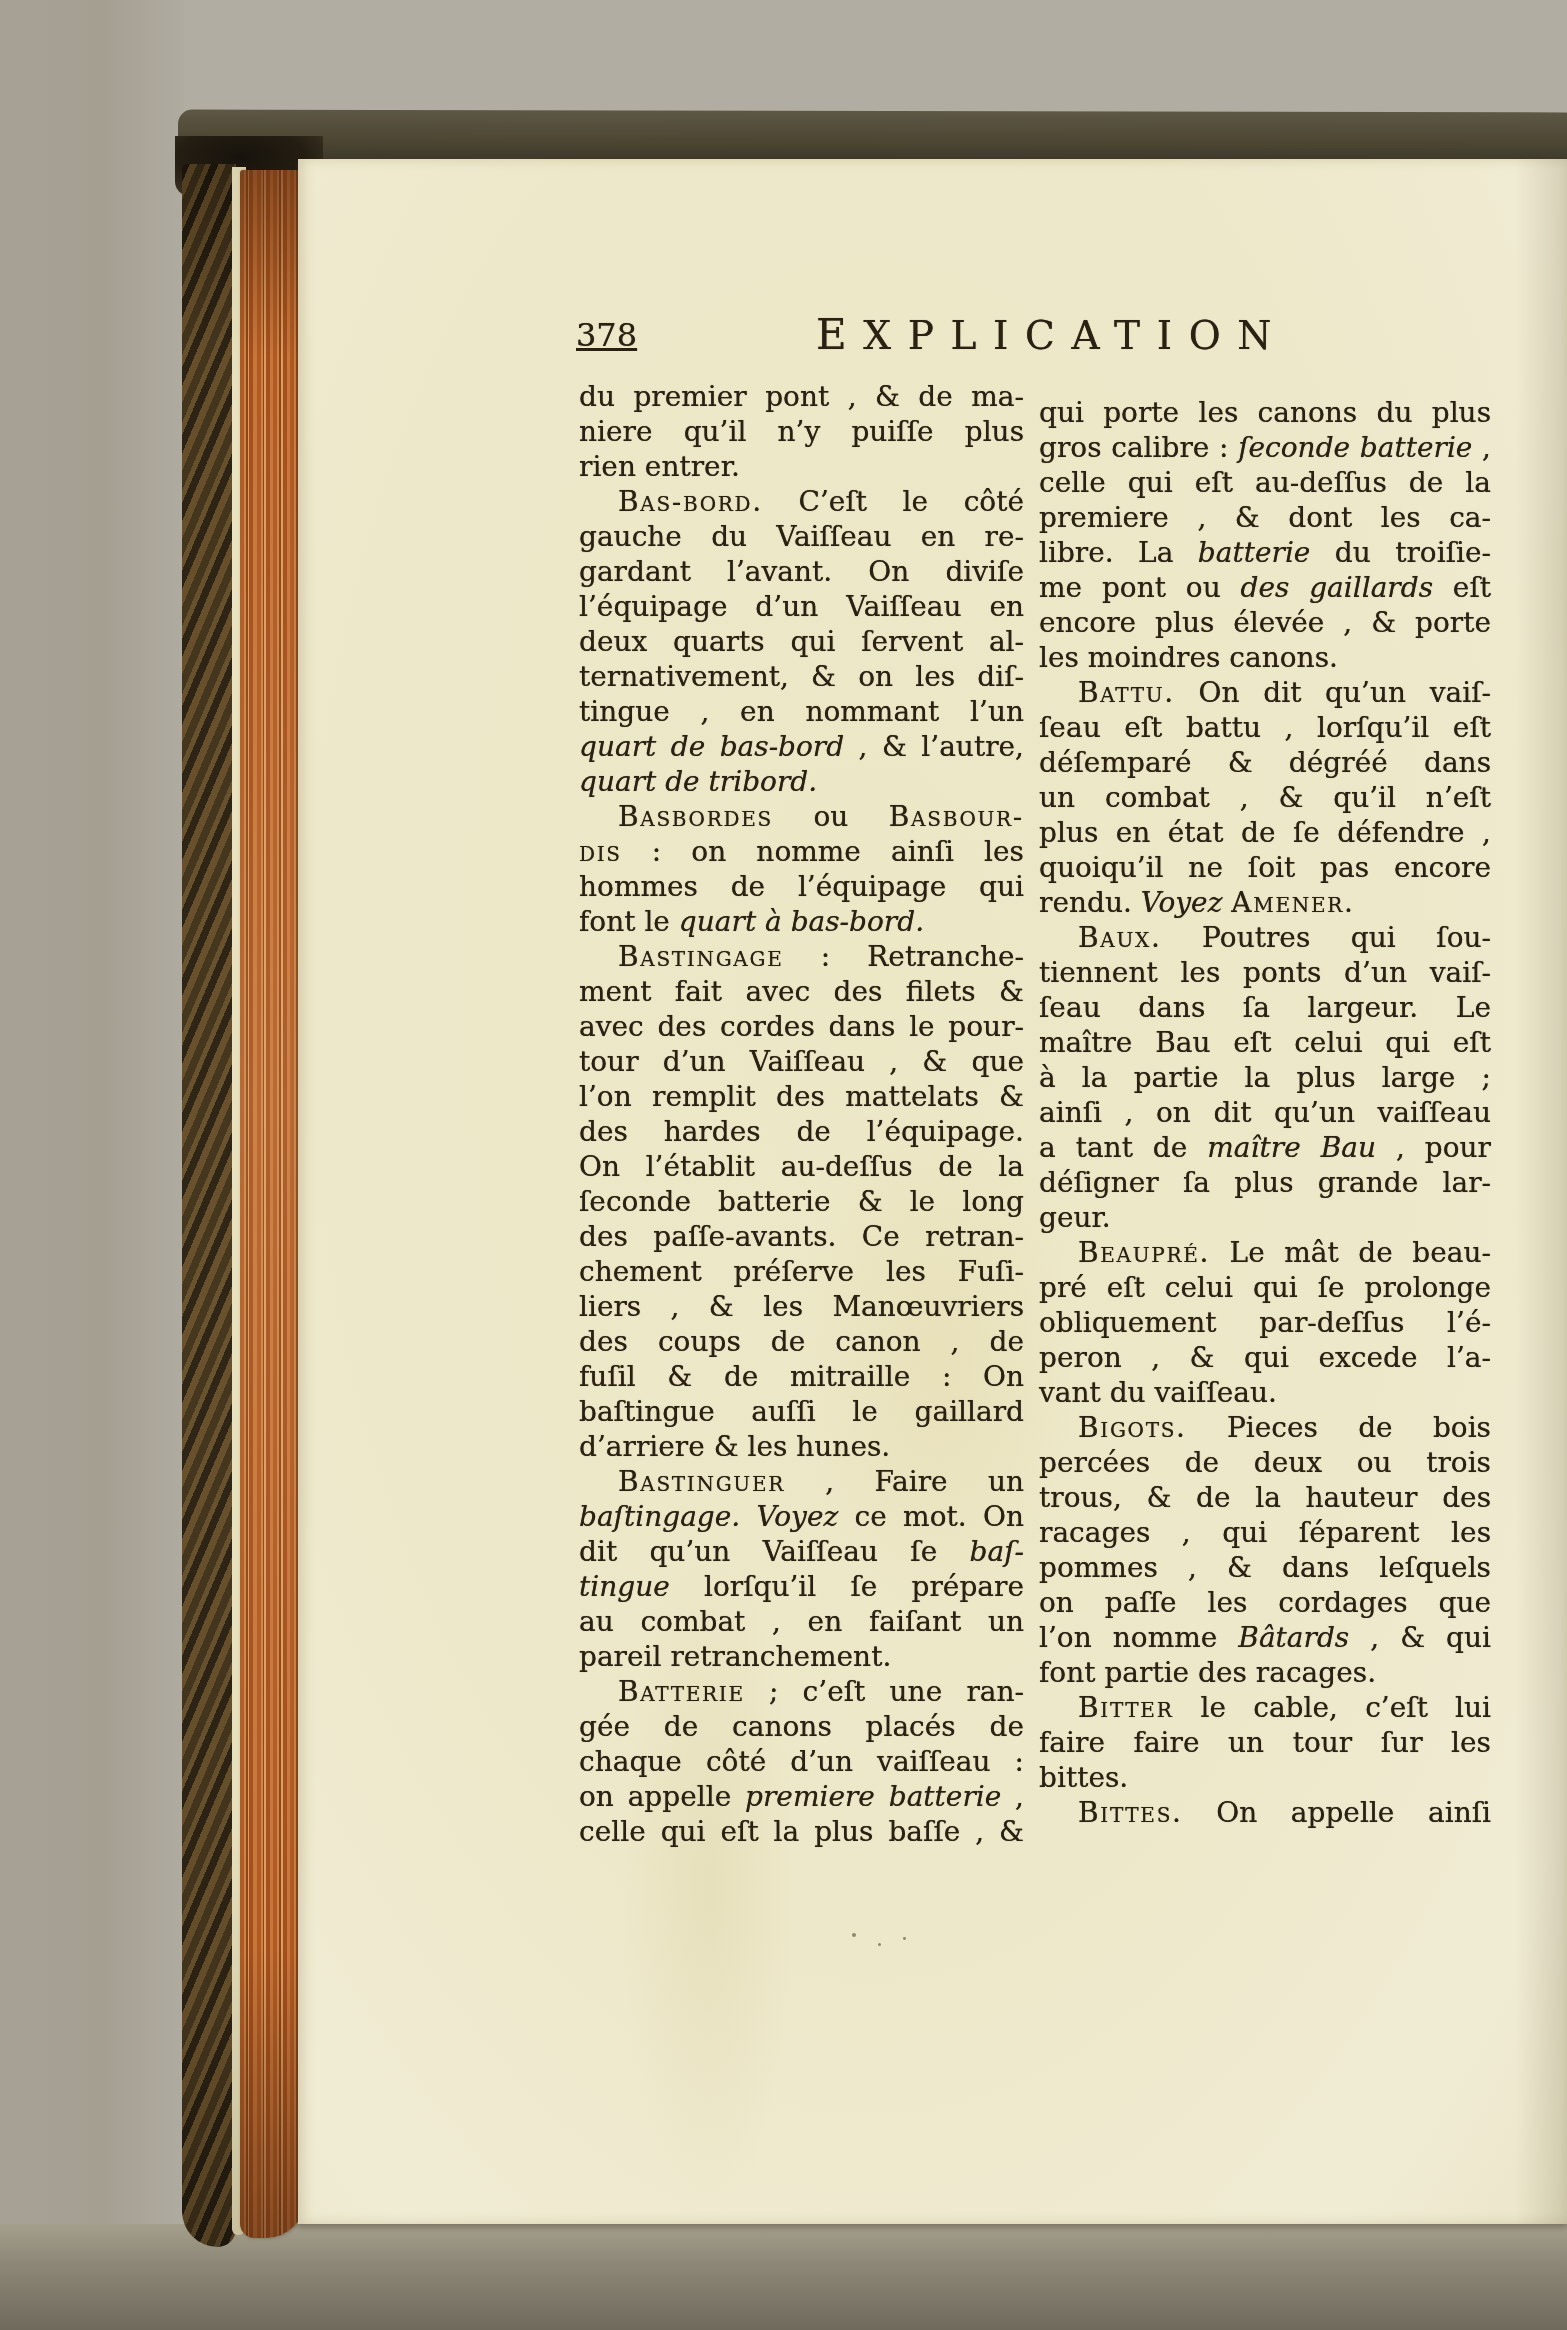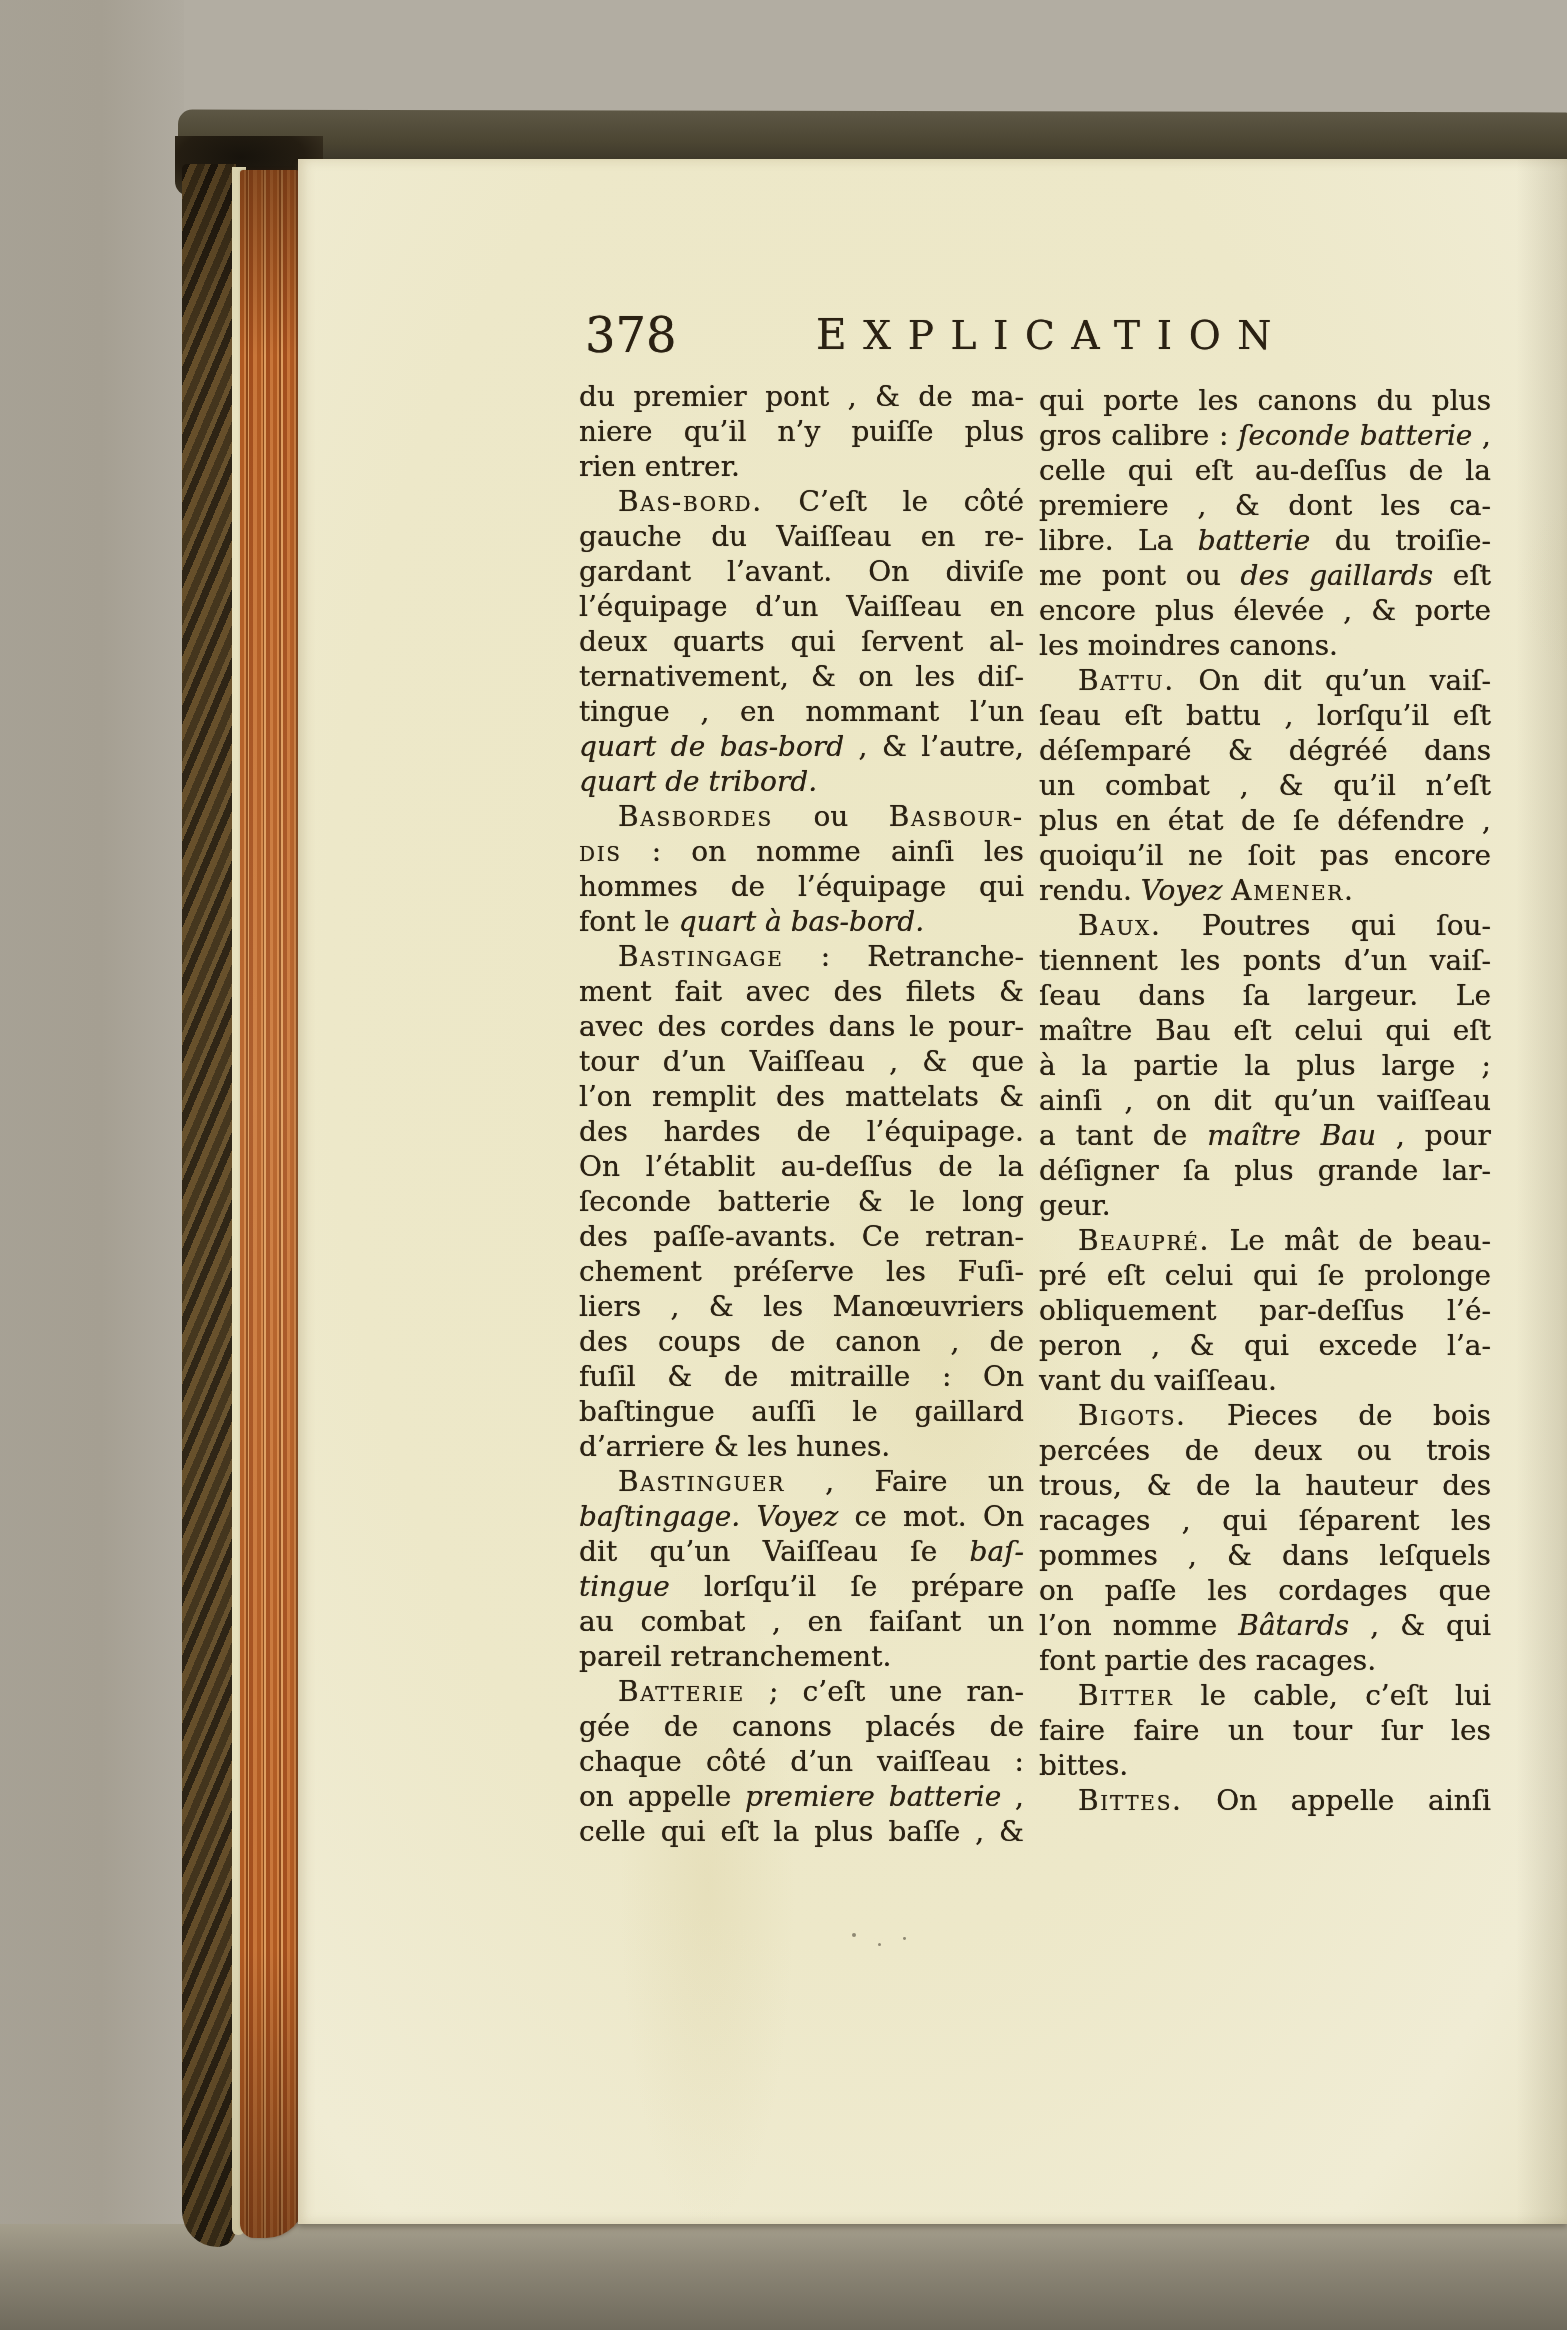--- a/index.html
+++ b/index.html
@@ -56,7 +56,7 @@
   .speck.k3{left:903px;top:1937px;width:2.8px;height:2.8px;}
   
   .ink{color:#2a2113;text-shadow:0 0 0.7px rgba(42,33,19,0.8);}
-  .pageno{position:absolute;left:287px;top:154px;font-size:48px;line-height:44px;}
+  .pageno{position:absolute;left:278px;top:154px;font-size:32px;line-height:44px;text-decoration:underline;}
   .running-title{position:absolute;left:518px;top:153px;font-size:39px;line-height:46px;
     letter-spacing:16.6px;white-space:nowrap;display:block;}
   .running-title::first-letter{font-size:42px;letter-spacing:16.6px;}

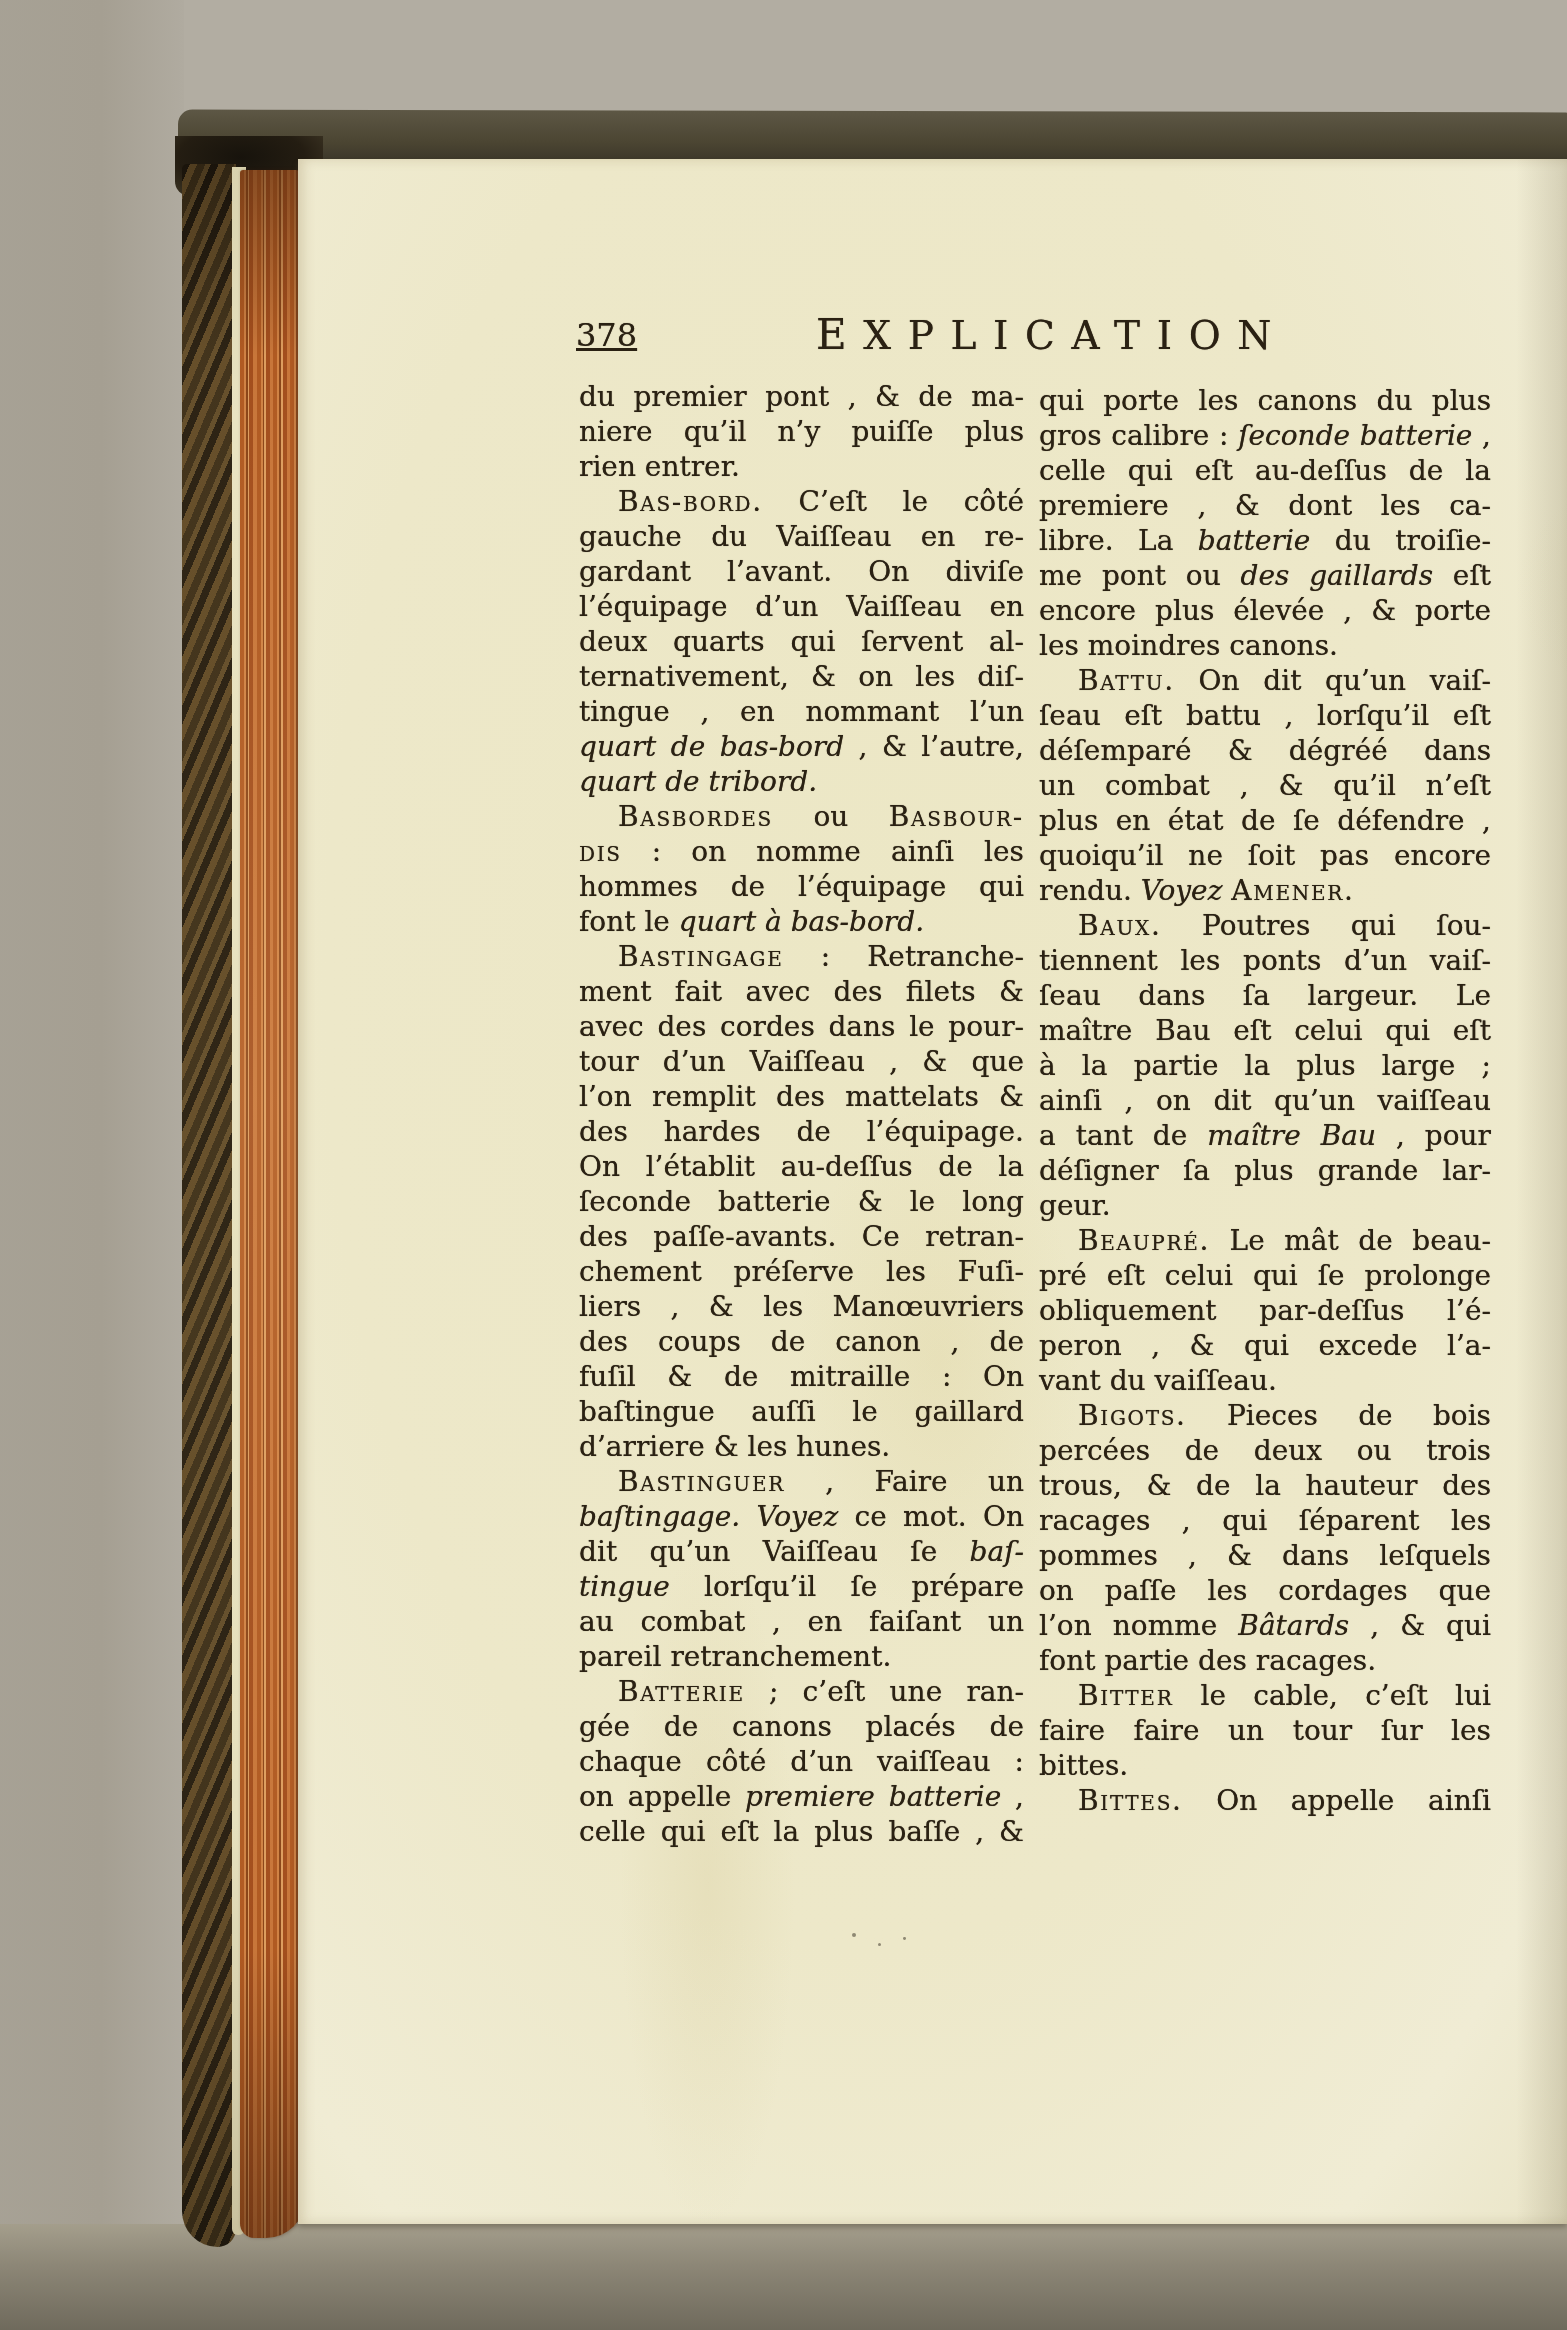--- a/index.html
+++ b/index.html
@@ -62,7 +62,7 @@
   .running-title::first-letter{font-size:42px;letter-spacing:16.6px;}
   .col{position:absolute;}
   .col-left{left:281px;top:220px;width:445px;}
-  .col-right{left:741px;top:224px;width:452px;}
+  .col-right{left:741px;top:236px;width:452px;}
   .line{font-size:28px;line-height:35px;height:35px;
     text-align:justify;text-align-last:justify;overflow:visible;white-space:normal;}
   .line.end{text-align-last:left;}

